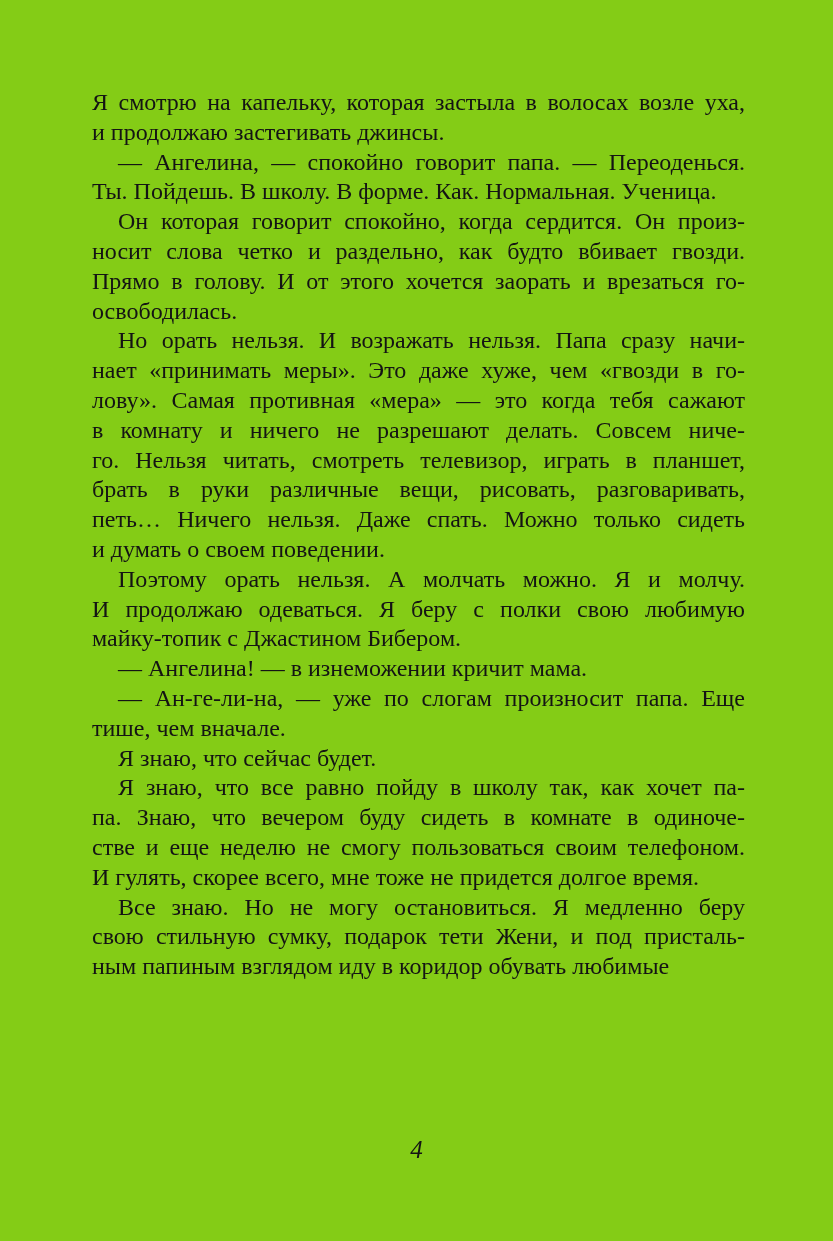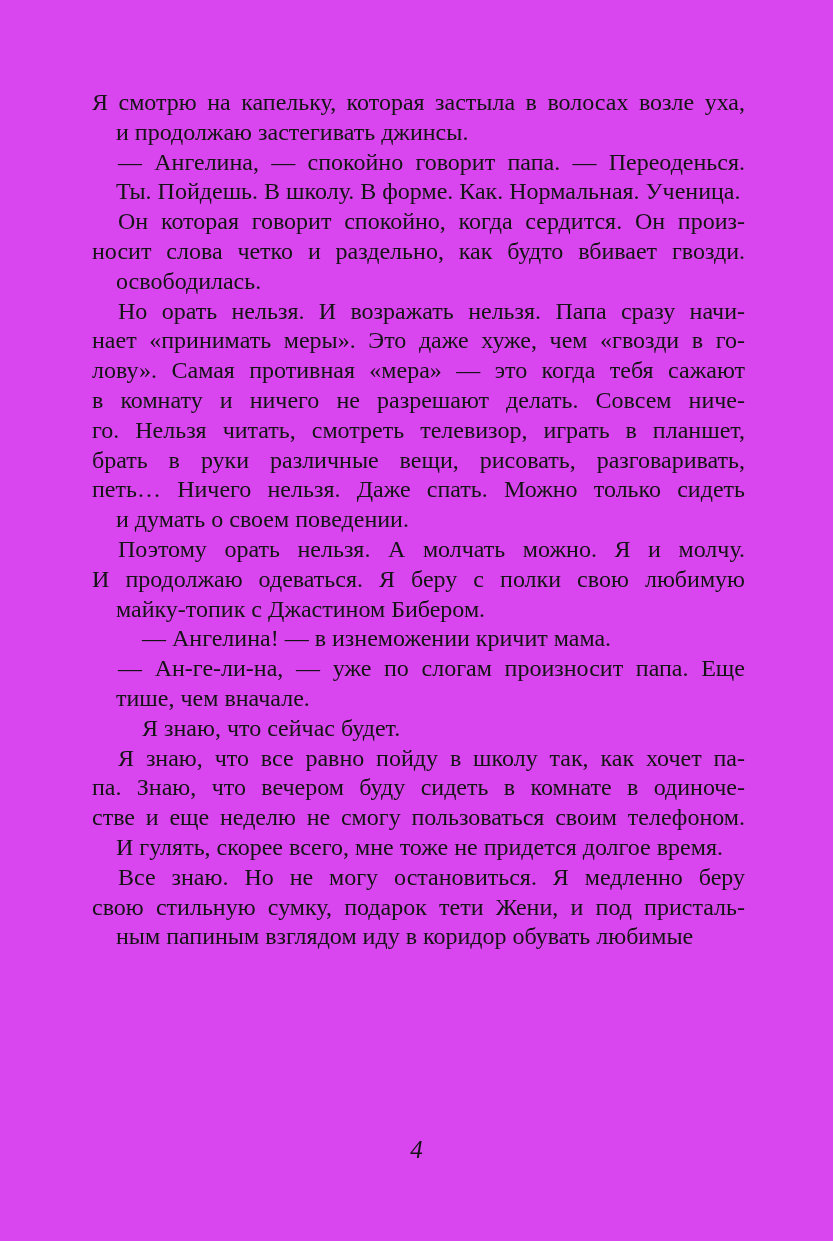--- a/index.html
+++ b/index.html
@@ -18,7 +18,7 @@
   .book-page {
     position: absolute;
     inset: 0;
-    background: #d946ef;
+    background: #84cc16;
     text-decoration: underline;
   }
   .text-block {

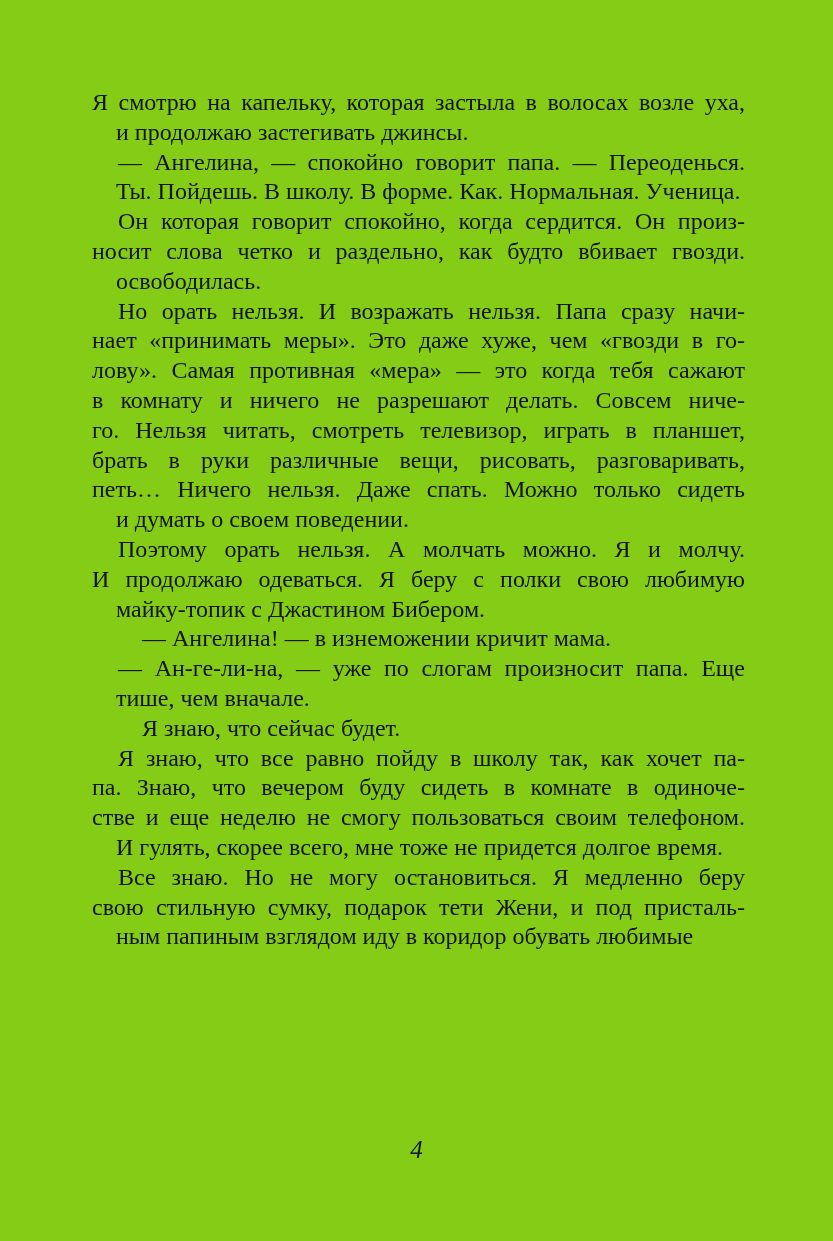--- a/index.html
+++ b/index.html
@@ -38,7 +38,6 @@
   }
   .line.last {
     text-align-last: left;
-    margin-left: 24px;
   }
   .para.indent .line.first {
     text-indent: 26px;

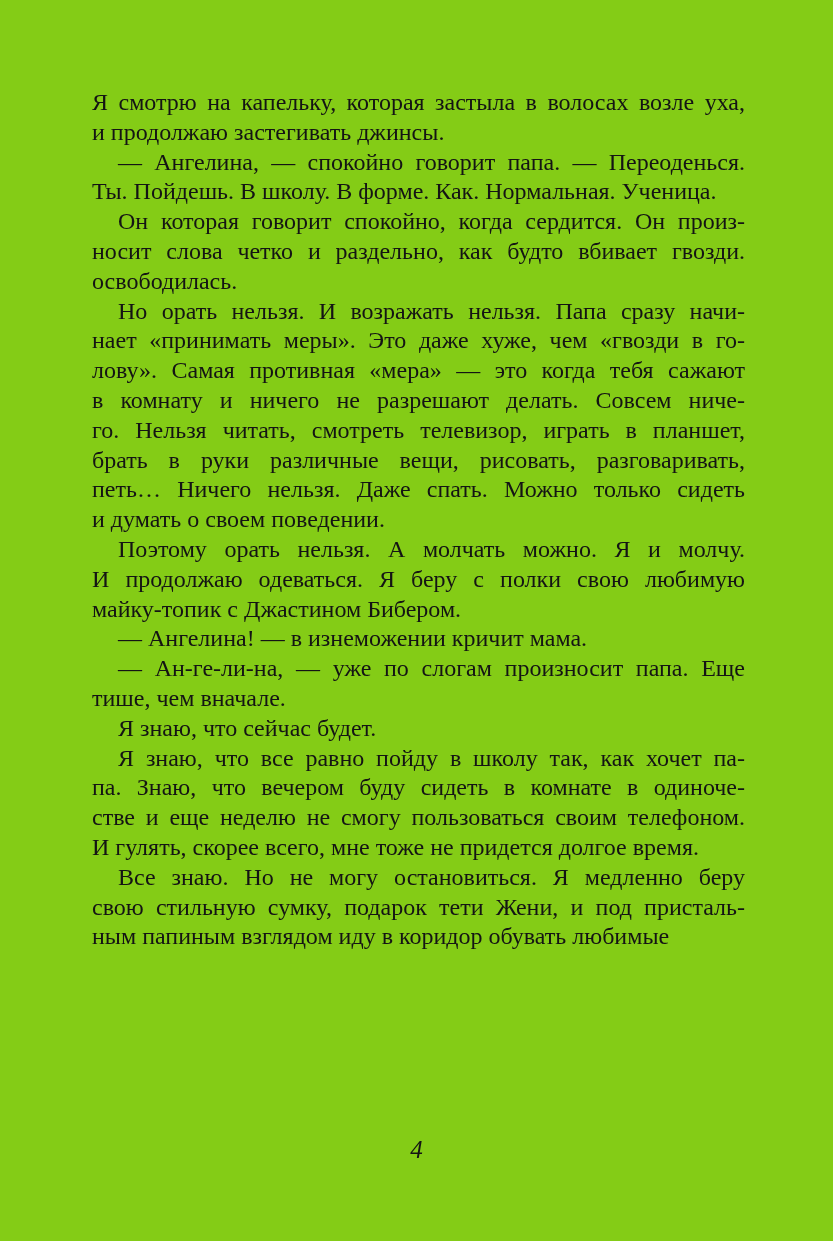--- a/index.html
+++ b/index.html
@@ -69,6 +69,7 @@
       <div class="para indent">
         <div class="line first">Он которая говорит спокойно, когда сердится. Он произ-</div>
         <div class="line">носит слова четко и раздельно, как будто вбивает гвозди.</div>
+        <div class="line">Прямо в голову. И от этого хочется заорать и врезаться го-</div>
         <div class="line last">освободилась.</div>
       </div>
       <div class="para indent">

